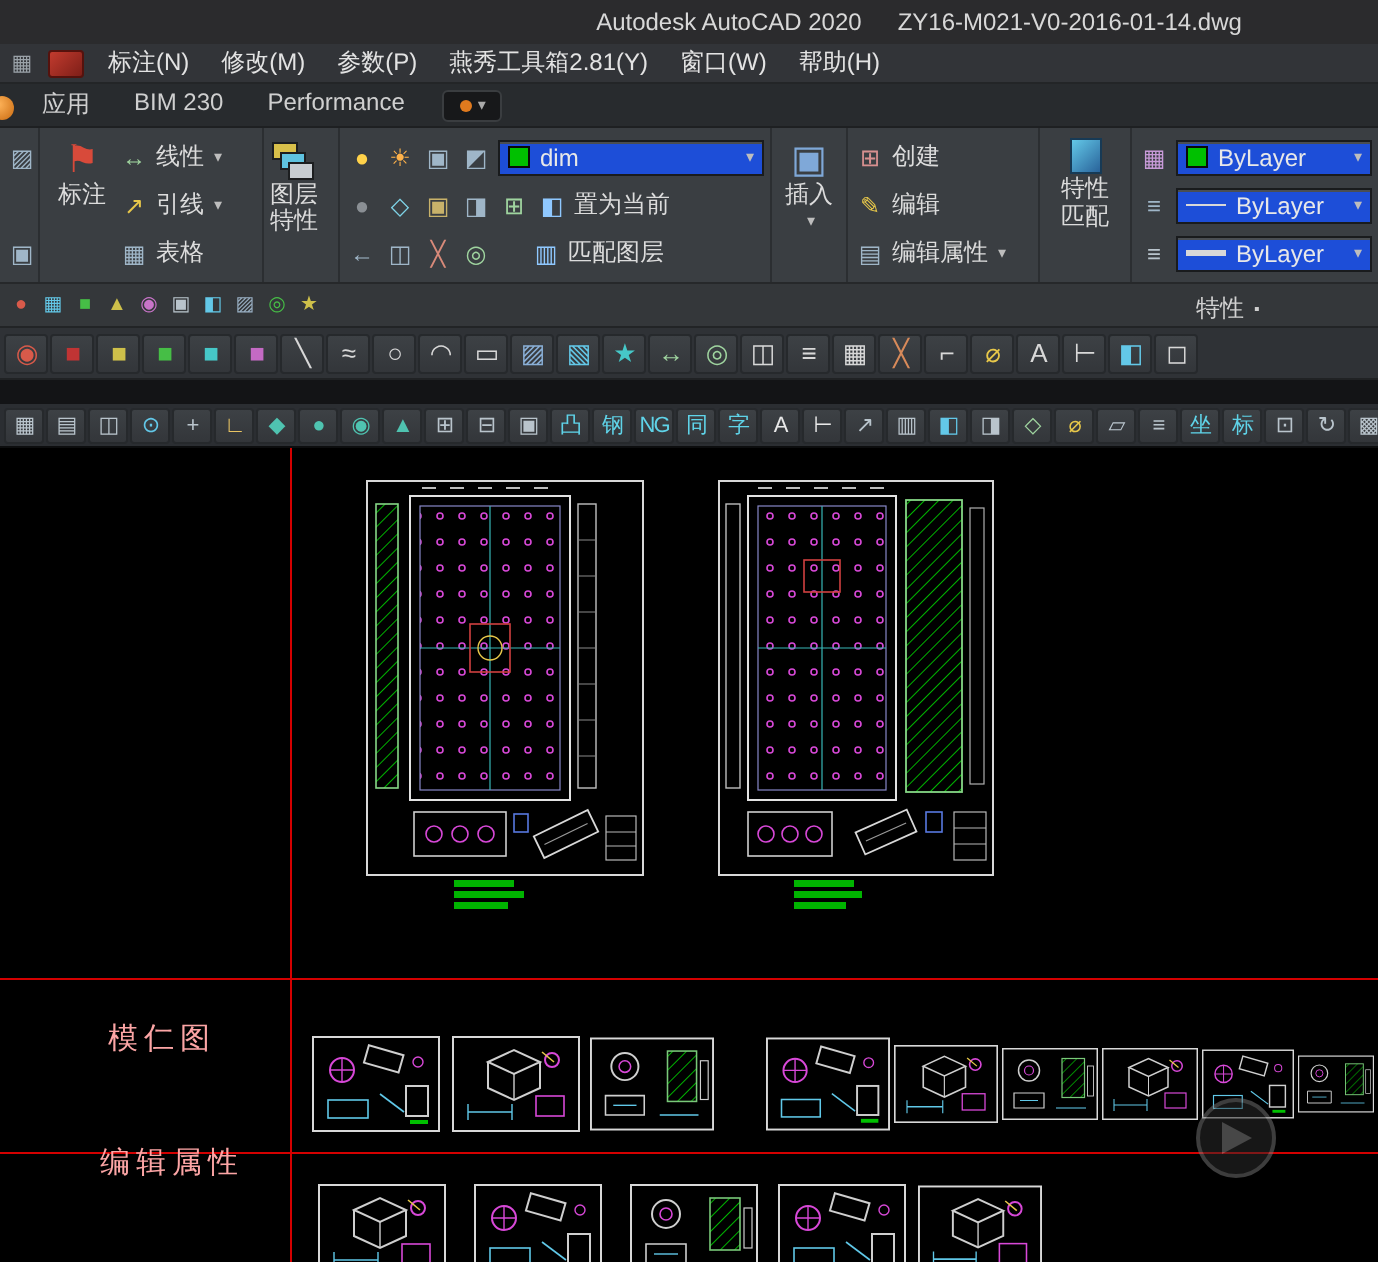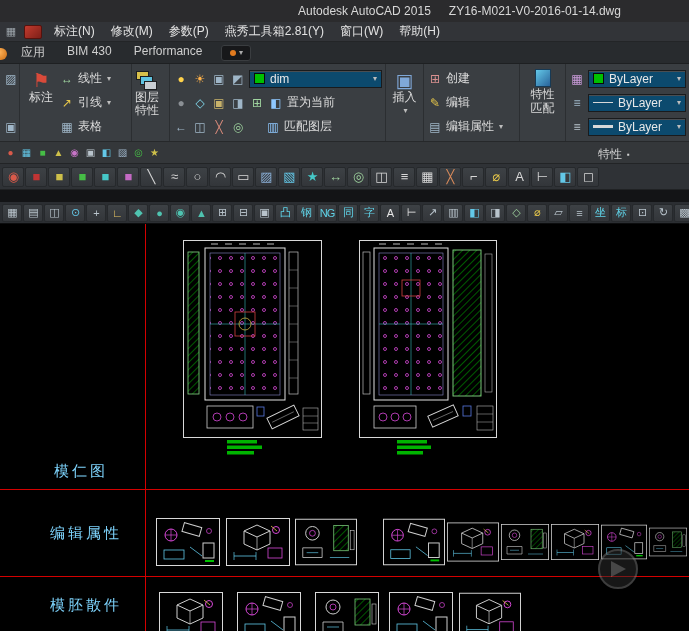--- a/index.html
+++ b/index.html
@@ -91,7 +91,7 @@
 
 <div class="titlebar">
   <div class="shift">
-    <span>Autodesk AutoCAD 2015</span>
+    <span>Autodesk AutoCAD 2020</span>
     <span>ZY16-M021-V0-2016-01-14.dwg</span>
   </div>
 </div>

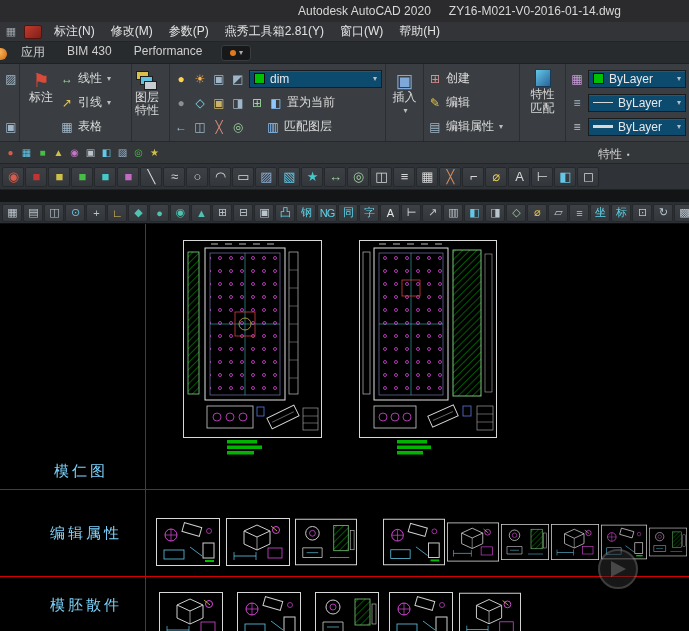--- a/index.html
+++ b/index.html
@@ -113,7 +113,7 @@
   <span class="appdot"></span>
   <div class="tabitems">
       <span class="tab">应用</span>
-      <span class="tab">BIM 430</span>
+      <span class="tab">BIM 230</span>
       <span class="tab">Performance</span>
     </div>
   <span class="tooldd">

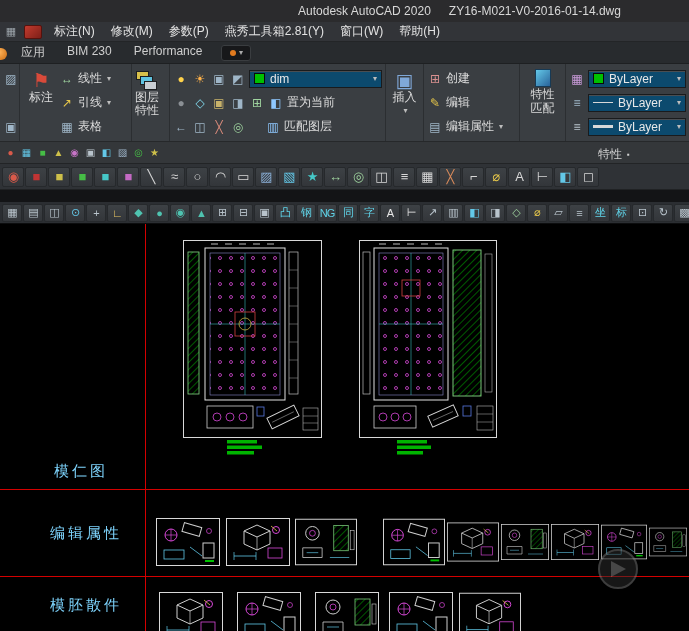--- a/index.html
+++ b/index.html
@@ -44,7 +44,7 @@
   .bigbtn{display:flex;flex-direction:column;align-items:center;color:#dcdcdc;
     font-size:12px;padding-top:2px;line-height:13px;}
   .bigbtn .micon{width:22px;height:22px;font-size:19px;}
-  .combo{background:#0c4a6e;border:1px solid #191b1d;box-shadow:inset 0 1px 0 #4a4e52;
+  .combo{background:#1d4ed8;border:1px solid #191b1d;box-shadow:inset 0 1px 0 #4a4e52;
     color:#e8e8e8;font-size:12px;height:18px;display:flex;align-items:center;
     padding:0 4px;gap:5px;flex:1;min-width:0;}
   .swatch{width:11px;height:11px;background:#00c000;border:1px solid #0a0a0a;flex:none;}

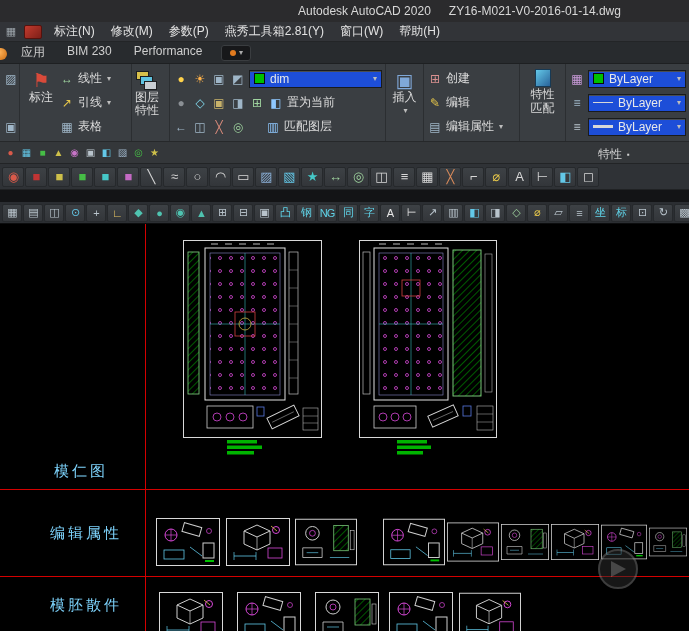--- a/index.html
+++ b/index.html
@@ -80,8 +80,8 @@
   
   .canvas{position:relative;height:407px;background:#000;cursor:crosshair;}
   .canvas svg{position:absolute;left:0;top:0;}
-  .sec-label{position:absolute;color:#7dd3fc;font-size:15px;letter-spacing:3px;
-    white-space:nowrap;}
+  .sec-label{position:absolute;color:#fca5a5;font-size:15px;letter-spacing:3px;
+    white-space:nowrap;margin-top:48px;}
   .lbl1{left:54px;top:238px;}
   .lbl2{left:50px;top:300px;}
   .lbl3{left:50px;top:372px;}

